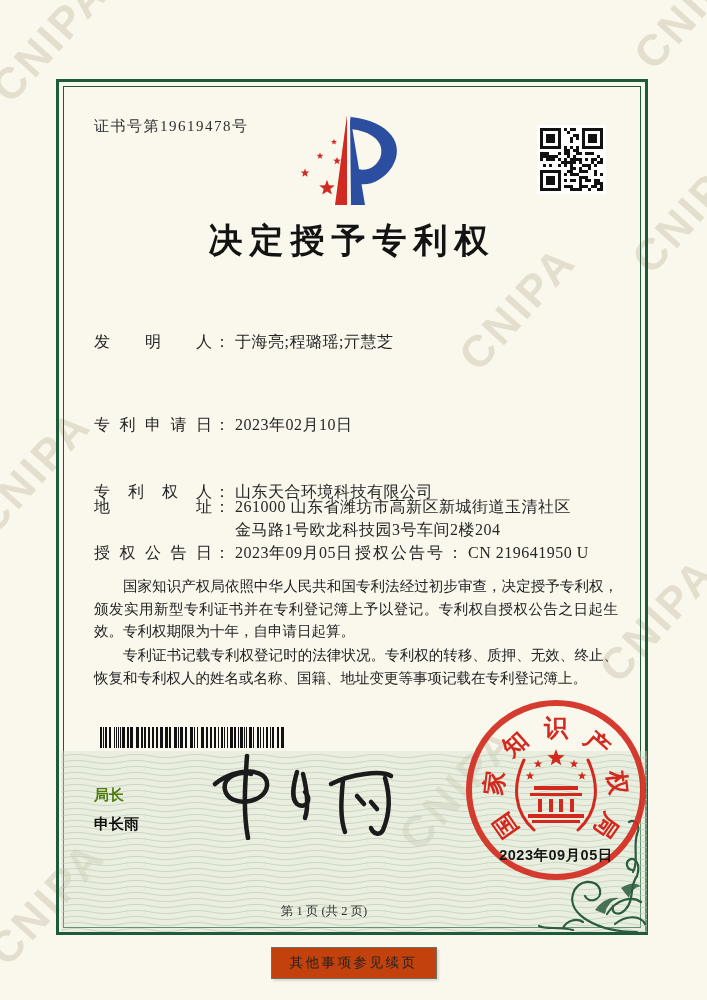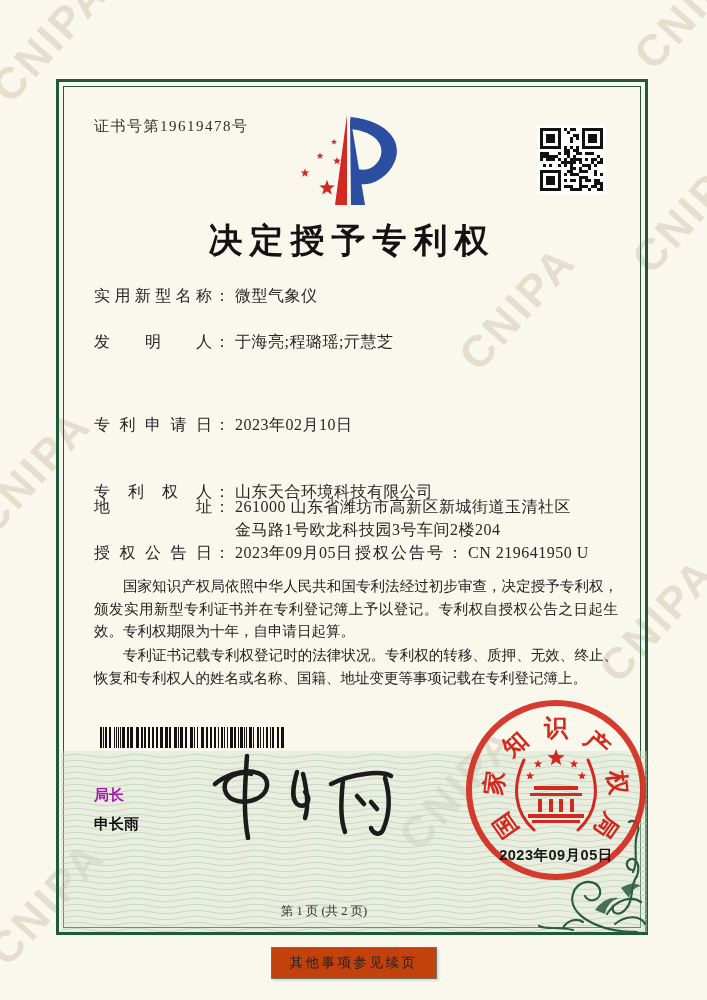--- a/index.html
+++ b/index.html
@@ -246,9 +246,6 @@
 
   <h1 class="title">决定授予专利权</h1>
 
-  <div class="field" style="top:284px">
-    <span class="flabel">实用新型名称</span><span class="colon">：</span><span class="fvalue">微型气象仪</span>
-  </div>
   <div class="field" style="top:330px">
     <span class="flabel">发明人</span><span class="colon">：</span><span class="fvalue">于海亮;程璐瑶;亓慧芝</span>
   </div>

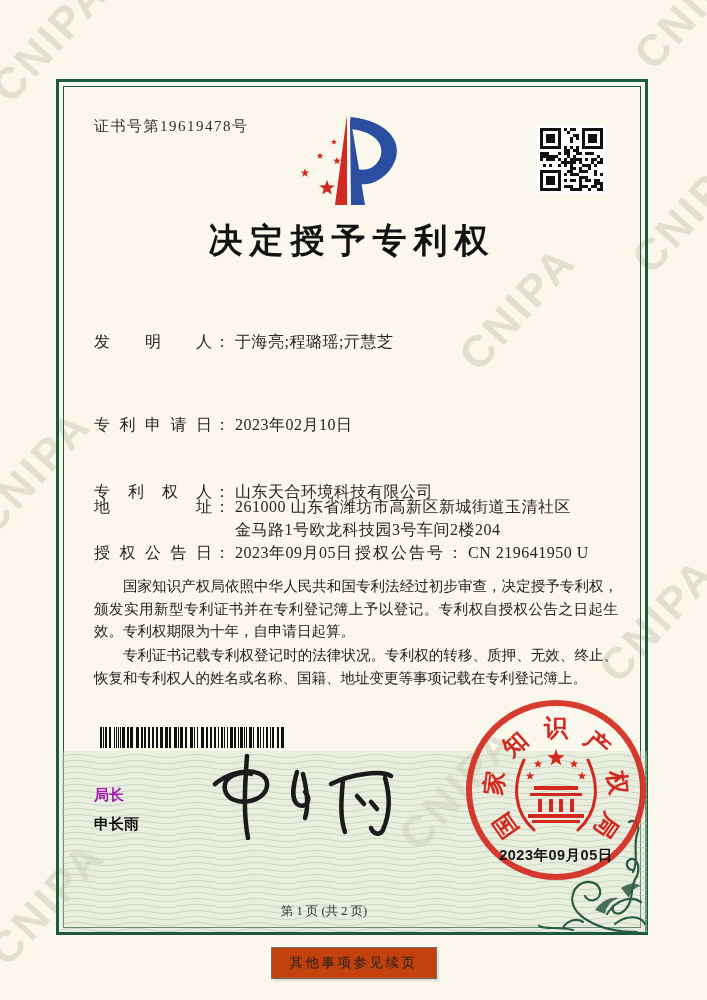--- a/index.html
+++ b/index.html
@@ -28,7 +28,7 @@
   .p1{top:575px}.p2{top:644px}
   .barcode{position:absolute;left:100px;top:727px;z-index:3;line-height:0;}
   .sig-title{position:absolute;left:94px;top:786px;font-family:"Liberation Sans","DejaVu Sans",sans-serif;
-             font-weight:bold;font-size:15px;color:#a21caf;z-index:4;text-align:center;}
+             font-weight:bold;font-size:15px;color:#4d7c0f;z-index:4;text-align:center;}
   .sig-name{position:absolute;left:94px;top:815px;font-family:"Liberation Sans","DejaVu Sans",sans-serif;
             font-weight:bold;font-size:15px;color:#111;z-index:4;}
   .signature{position:absolute;left:185px;top:750px;z-index:4;}

